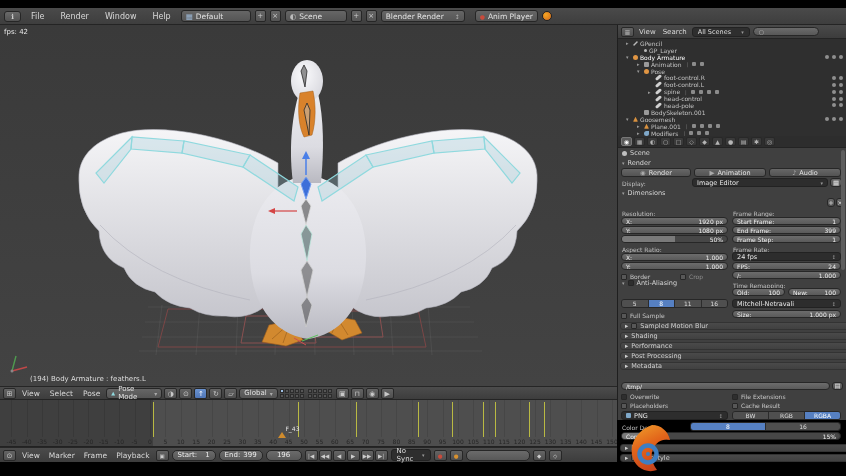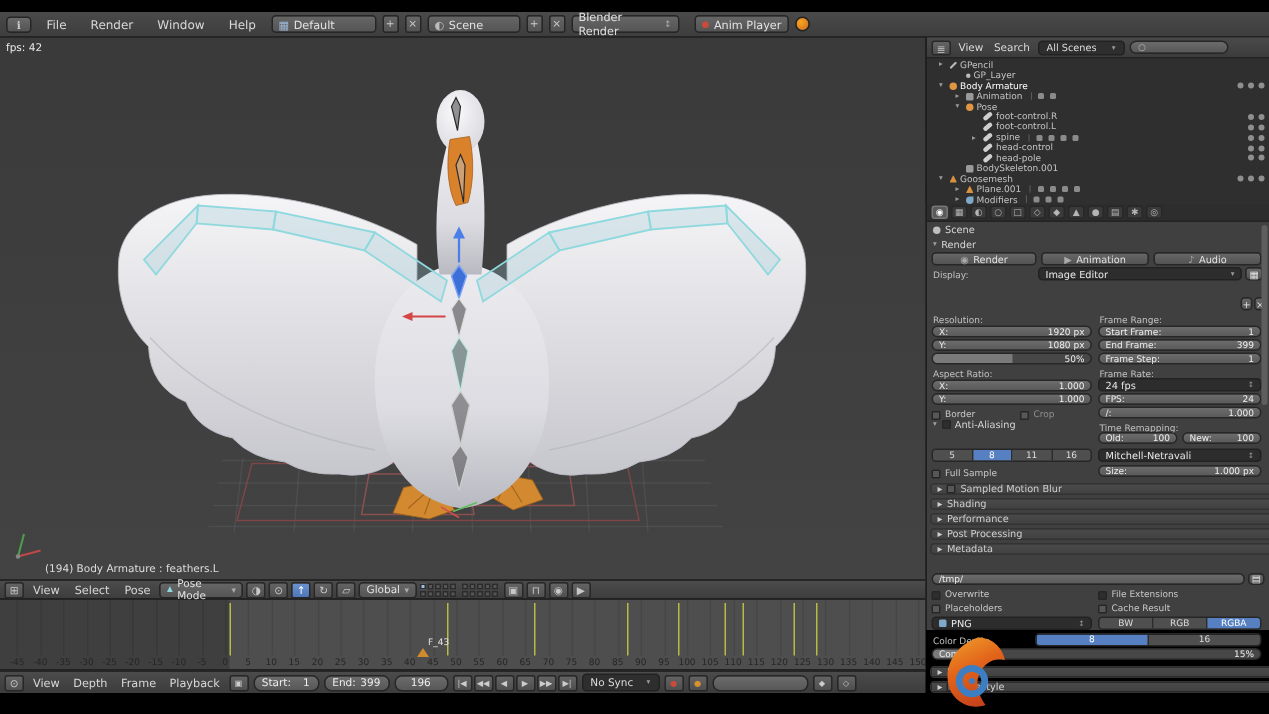--- a/index.html
+++ b/index.html
@@ -118,7 +118,7 @@
     </div>
     <div class="sqbtn"><span>+</span></div>
     <div class="sqbtn"><span>×</span></div>
-    <div class="drop" style="width:72px; justify-content:flex-end">
+    <div class="drop" style="width:84px; justify-content:space-between">
       <span>Blender Render</span>
       <span class="arw">↕</span>
     </div>

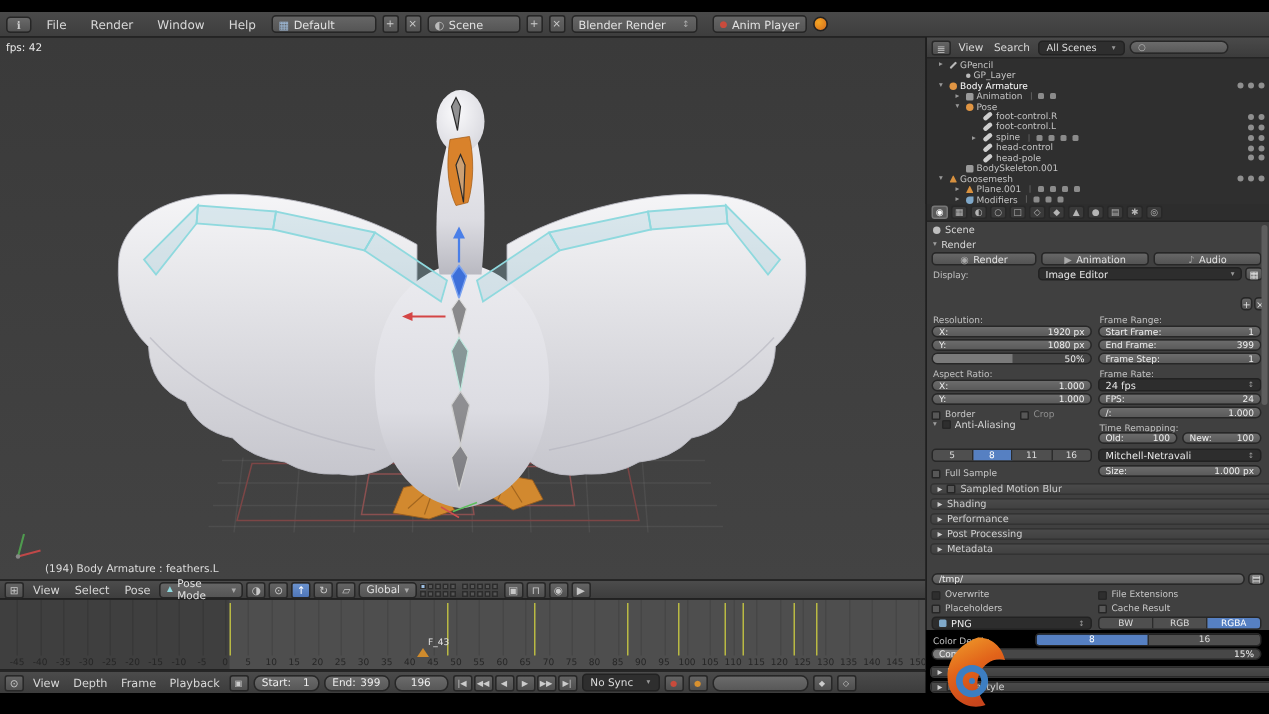--- a/index.html
+++ b/index.html
@@ -612,6 +612,10 @@
         <span>▦</span>
       </div>
 
+    <div class="row phead" style="top:53px">
+      <span class="tri">▾</span>
+      <span>Dimensions</span>
+    </div>
     <div class="pbtn2" style="left:209px; top:62px; width:8px">
         <span>+</span>
       </div>

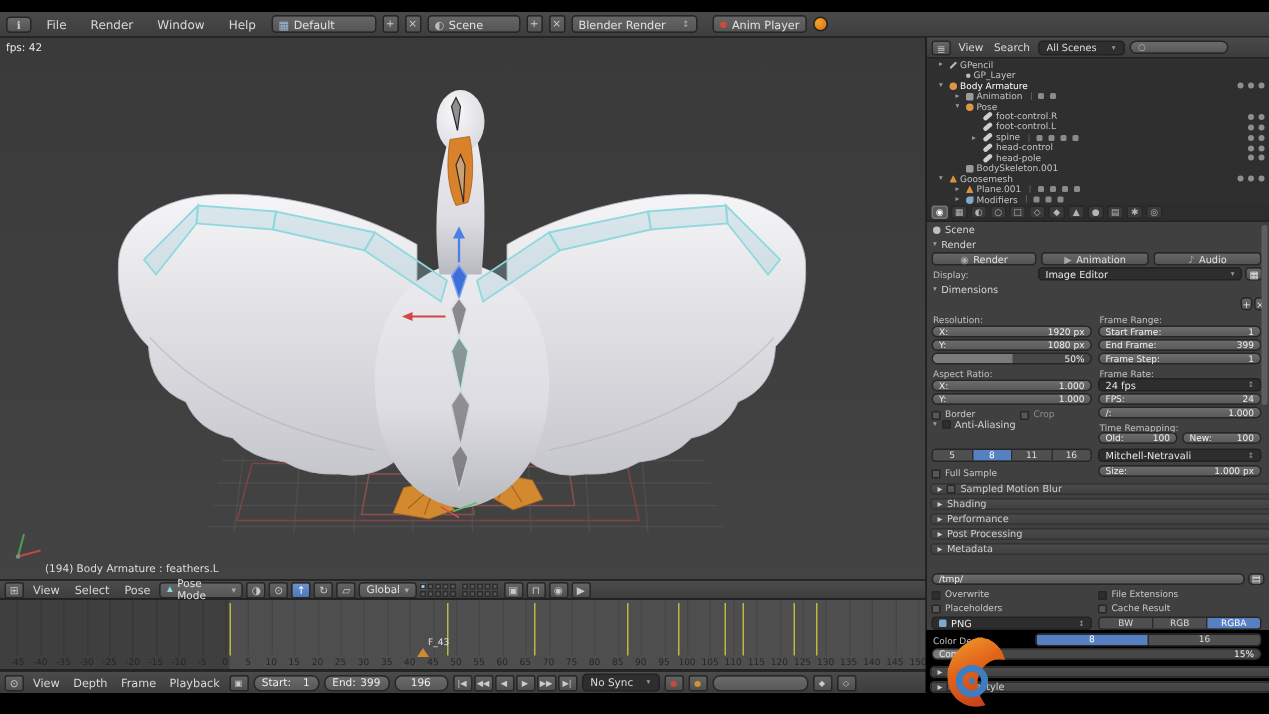--- a/index.html
+++ b/index.html
@@ -391,7 +391,7 @@
   <div id="tlheader" class="abs">
     <div class="hic"><span>⊙</span></div>
     <span class="menu">View</span>
-    <span class="menu">Depth</span>
+    <span class="menu">Marker</span>
     <span class="menu">Frame</span>
     <span class="menu">Playback</span>
     <div class="pbtn"><span>▣</span></div>

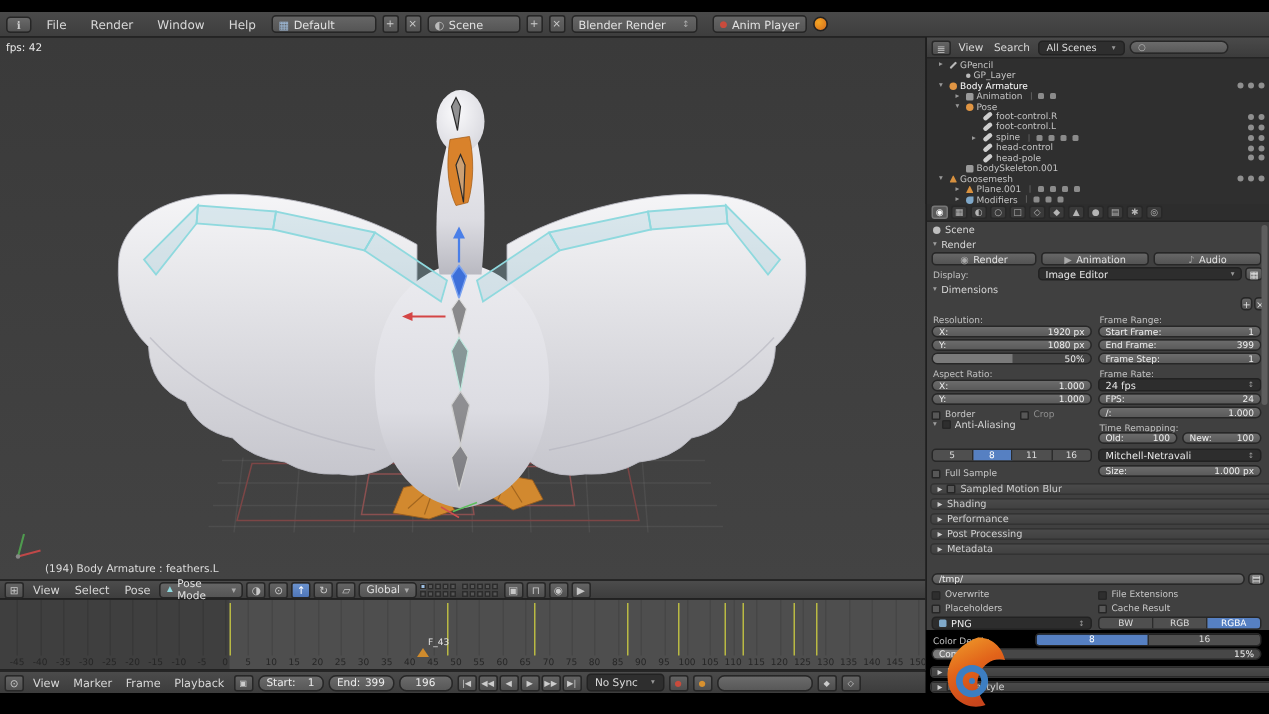--- a/index.html
+++ b/index.html
@@ -414,7 +414,7 @@
         <div class="pbtn">▶▶</div>
         <div class="pbtn">▶|</div>
       </div>
-    <div class="ddark" style="width:52px; justify-content:space-between">
+    <div class="ddark" style="width:40px; justify-content:space-between">
       <span>No Sync</span>
       <span style="color:#999; font-size:5px">▾</span>
     </div>

